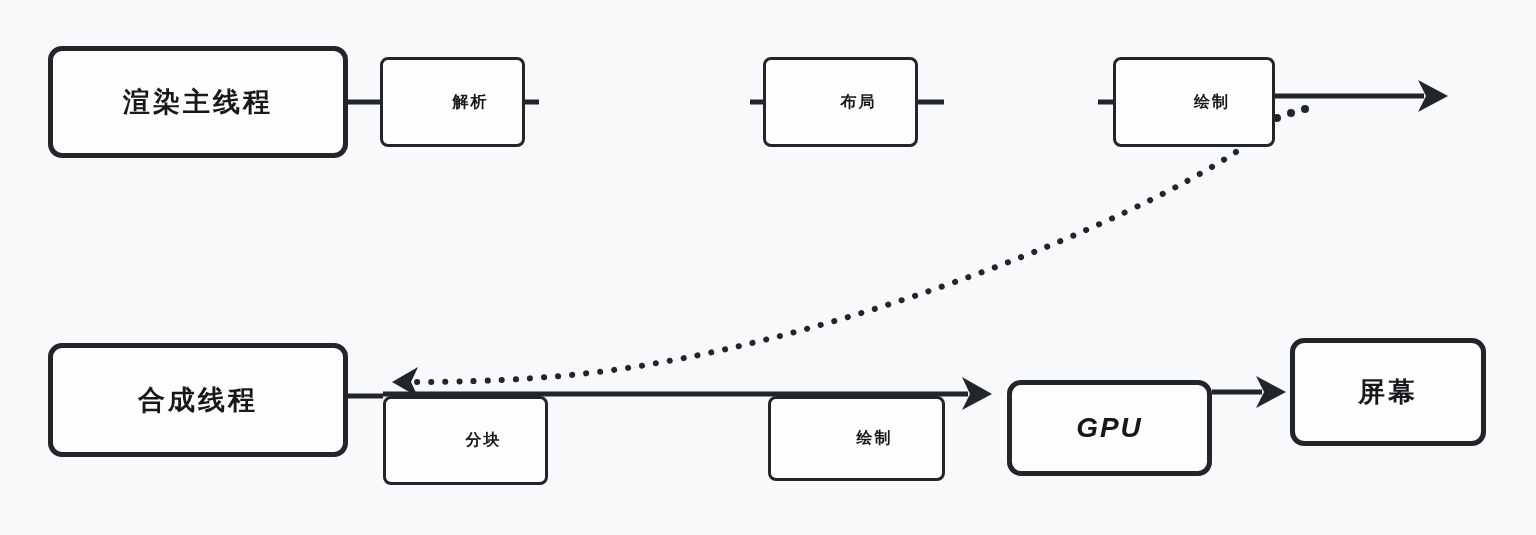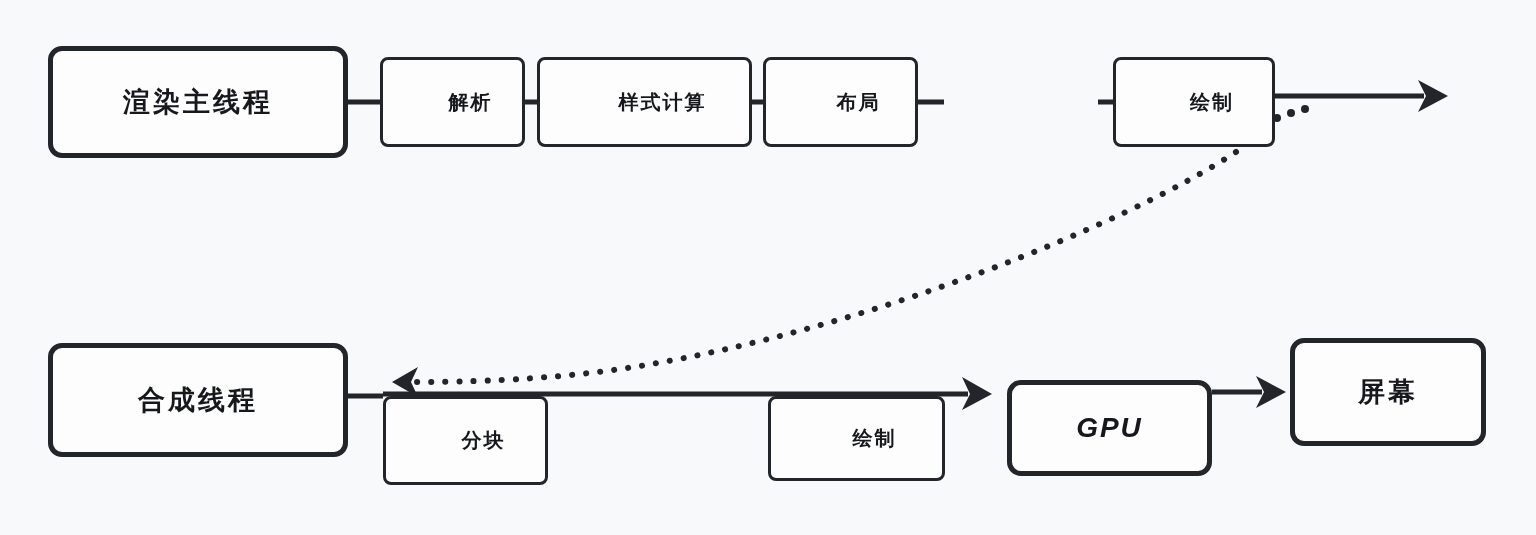--- a/index.html
+++ b/index.html
@@ -42,7 +42,7 @@
     letter-spacing: 3px;
   }
   .node.stage {
-    font-size: 20px;
+    font-size: 16px;
     letter-spacing: 2px;
     padding-left: 36px;
   }

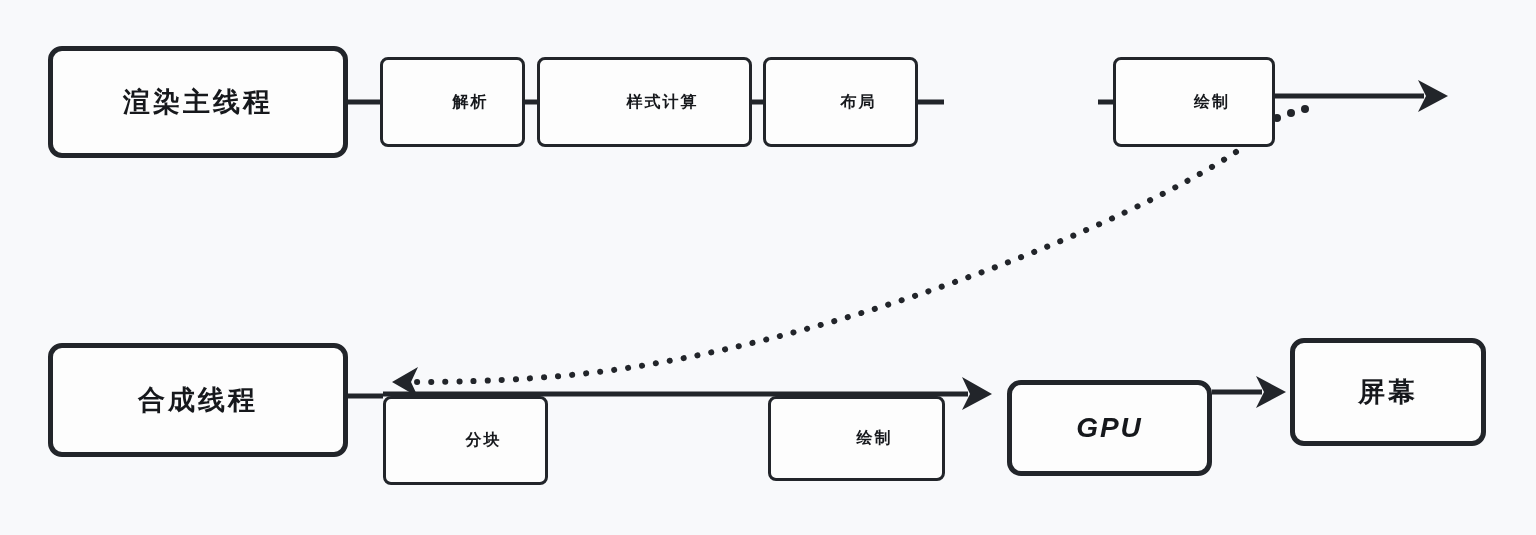--- a/index.html
+++ b/index.html
@@ -97,7 +97,6 @@
 
   <div class="node stage" style="left:380px; top:57px; width:145px; height:90px;">解析</div>
 
-  <div class="node stage" style="left:537px; top:57px; width:215px; height:90px;">样式计算</div>
 
   <div class="node stage" style="left:763px; top:57px; width:155px; height:90px;">布局</div>
 

